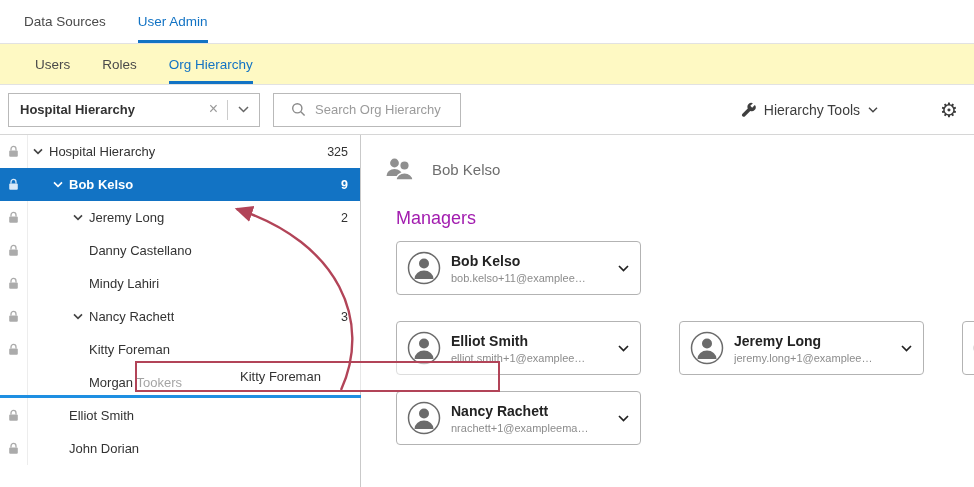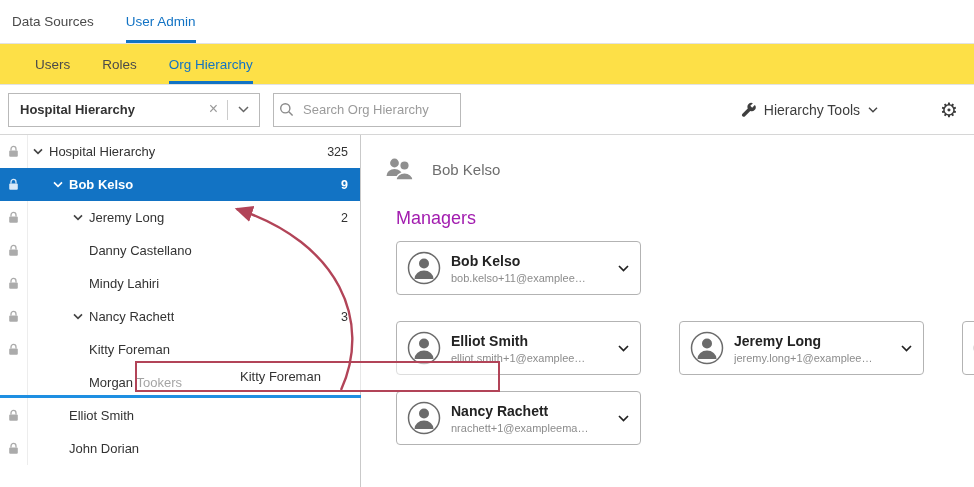--- a/index.html
+++ b/index.html
@@ -11,7 +11,7 @@
 
   
   .topbar { height:44px; flex:none; background:#fff; border-bottom:1px solid #e2e2e2;
-            display:flex; align-items:stretch; padding-left:12px; gap:32px; }
+            display:flex; align-items:stretch; padding-left:24px; gap:32px; }
   .subnav { height:41px; flex:none; background:#fde047; border-bottom:1px solid #e2e2e2;
             display:flex; align-items:stretch; padding-left:35px; gap:32px; }
   .nav-item { display:flex; align-items:center; font-size:13.5px; color:#4a4a4a;

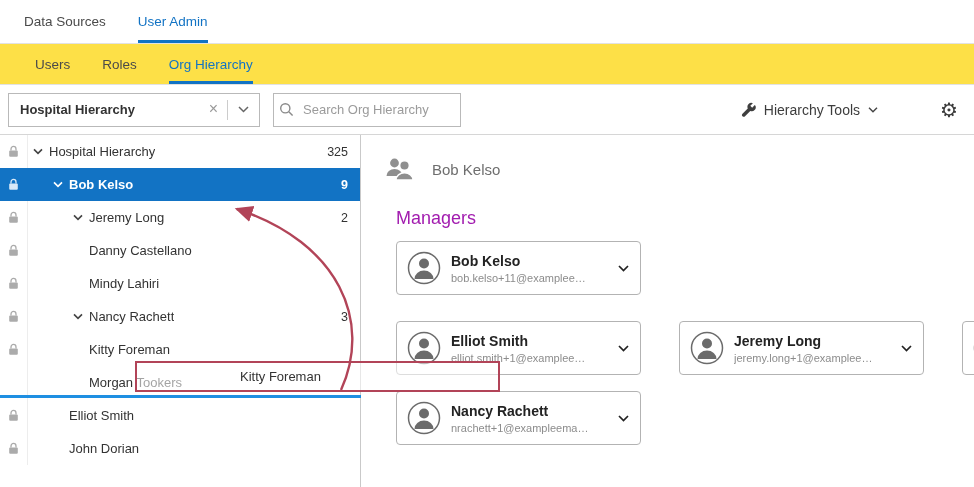--- a/index.html
+++ b/index.html
@@ -12,7 +12,7 @@
   
   .topbar { height:44px; flex:none; background:#fff; border-bottom:1px solid #e2e2e2;
             display:flex; align-items:stretch; padding-left:24px; gap:32px; }
-  .subnav { height:41px; flex:none; background:#fde047; border-bottom:1px solid #e2e2e2;
+  .subnav { height:41px; flex:none; background:#fef9c3; border-bottom:1px solid #e2e2e2;
             display:flex; align-items:stretch; padding-left:35px; gap:32px; }
   .nav-item { display:flex; align-items:center; font-size:13.5px; color:#4a4a4a;
               position:relative; cursor:pointer; white-space:nowrap; }

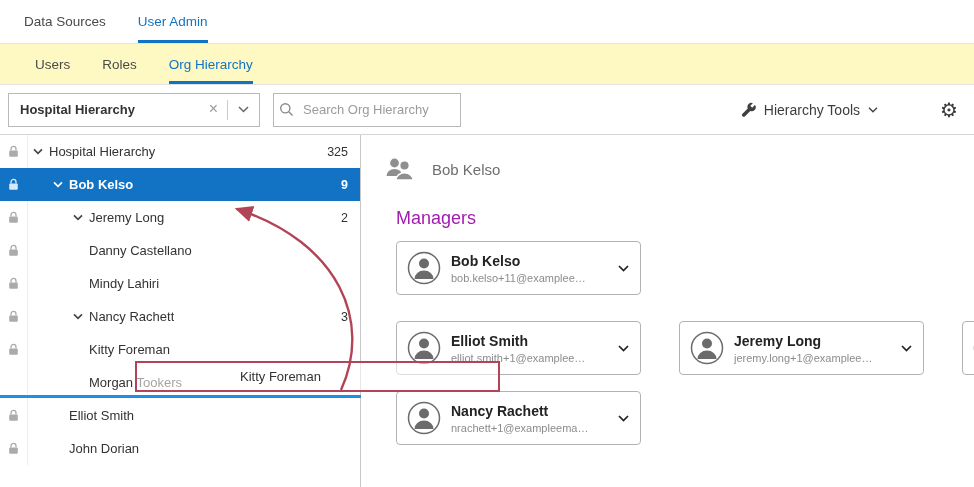--- a/index.html
+++ b/index.html
@@ -30,7 +30,7 @@
   .vdivider { width:1px; height:20px; background:#ccc; margin-right:8px; }
   .chev-btn { display:flex; align-items:center; padding:2px; cursor:pointer; }
   .search-box { width:188px; height:34px; border:1px solid #b9b9b9; background:#fff;
-                display:flex; align-items:center; padding:0 5px; gap:7px; }
+                display:flex; align-items:center; padding:0 17px; gap:7px; }
   .search-box input { border:none; outline:none; flex:1; min-width:0; font-size:13px; color:#333;
                 font-family:"Liberation Sans", sans-serif; background:transparent; }
   .search-box input::placeholder { color:#9b9b9b; }

